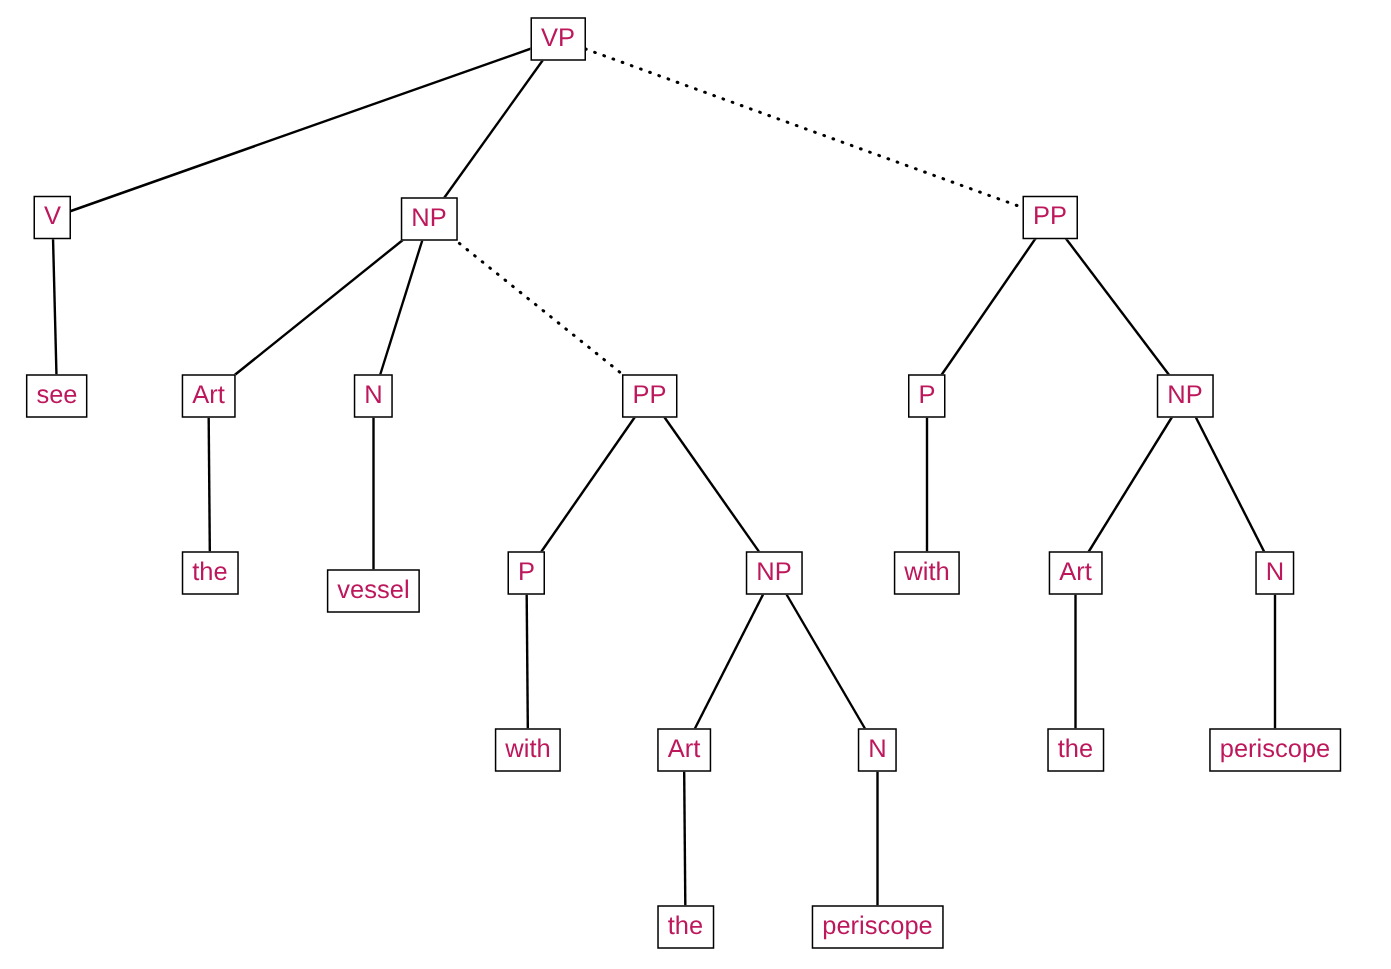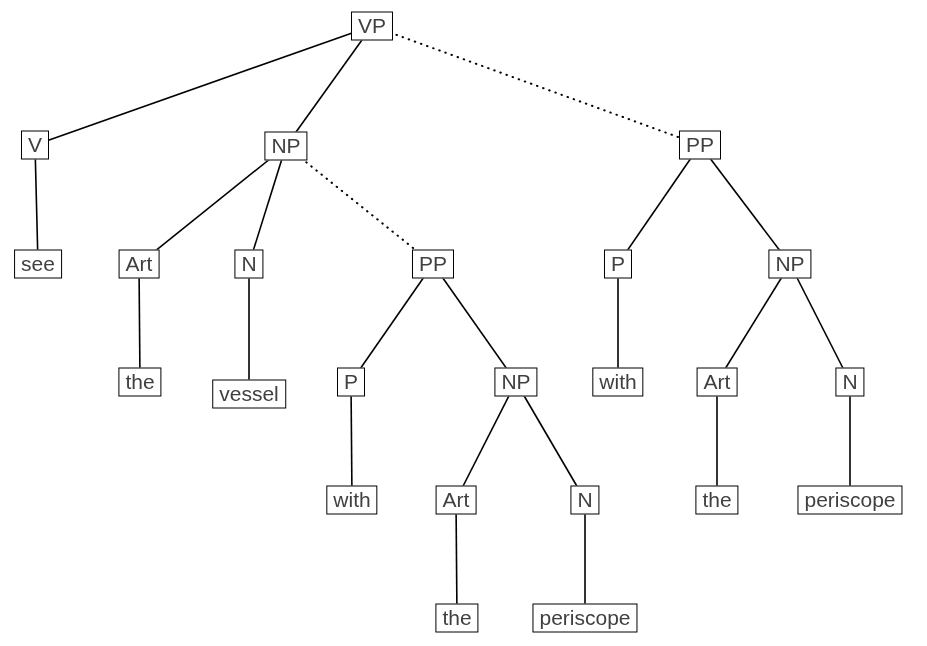--- a/index.html
+++ b/index.html
@@ -29,9 +29,9 @@
     background: #ffffff;
     border: 1.6px solid #000000;
     padding: 1px 6px 2px 6px;
-    font-size: 21px;
+    font-size: 17px;
     line-height: 24px;
-    color: #404040;
+    color: #be185d;
     white-space: nowrap;
     text-align: center;
   }

